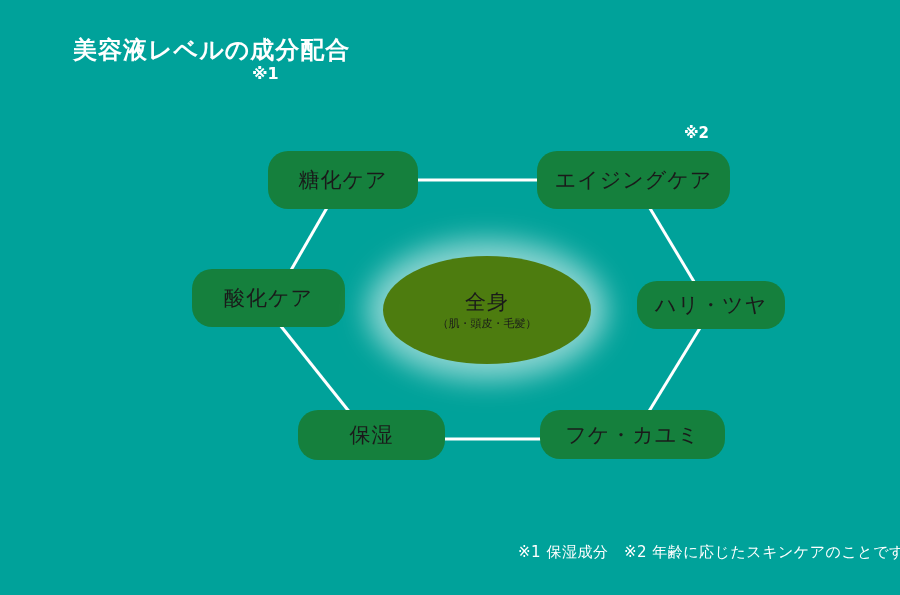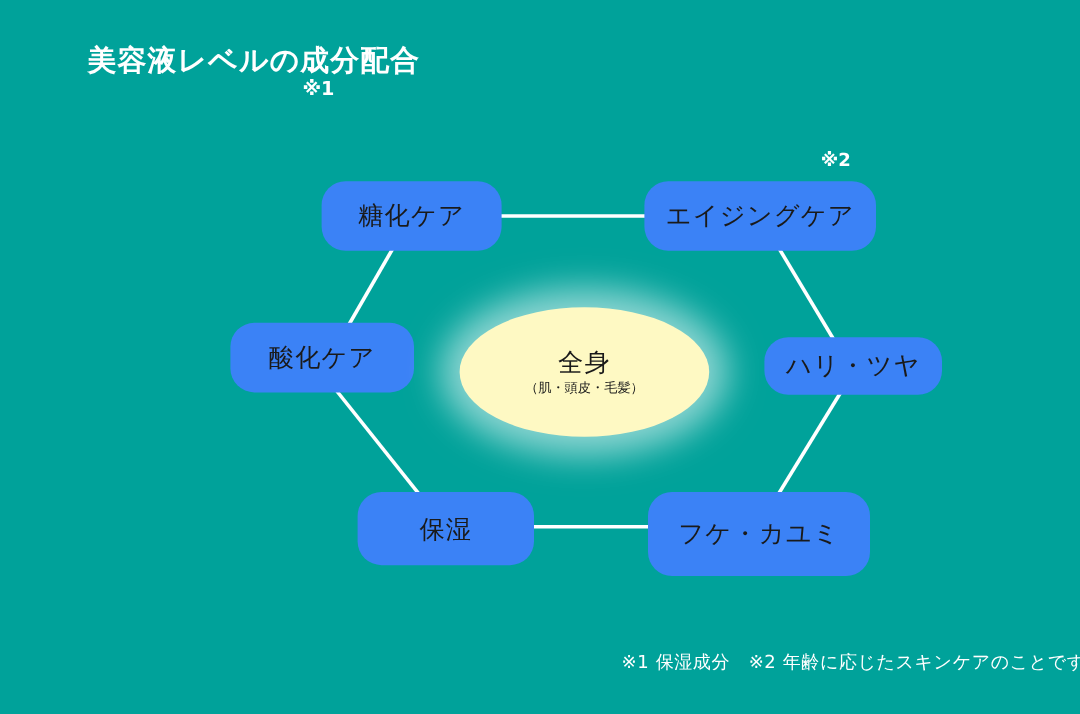--- a/index.html
+++ b/index.html
@@ -28,7 +28,7 @@
   }
   .node{
     position:absolute;
-    background:#3b82f6;
+    background:#15803d;
     border-radius:20px;
     display:flex;align-items:center;justify-content:center;
     color:#1a1a1a;font-size:21px;font-weight:500;

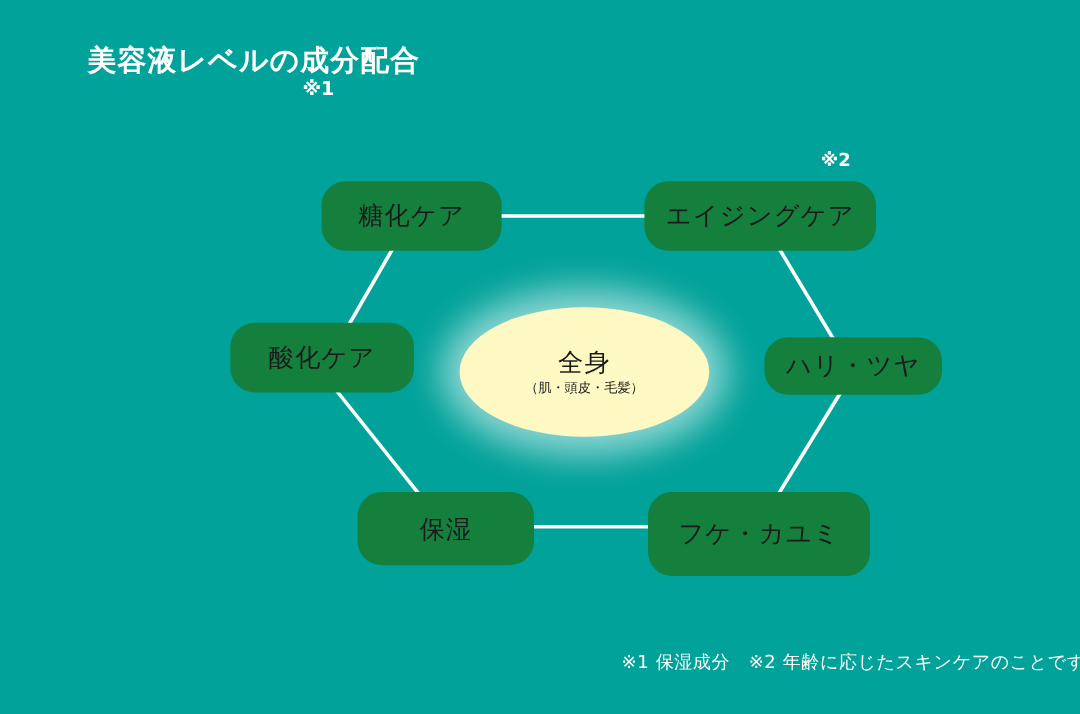--- a/index.html
+++ b/index.html
@@ -47,7 +47,7 @@
   }
   .center-ellipse{
     position:absolute;left:343px;top:256px;width:208px;height:108px;
-    background:#fef9c3;
+    background:#4d7c0f;
     border-radius:50%;
     box-shadow:0 0 28px 16px rgba(255,255,255,0.55);
     display:flex;flex-direction:column;align-items:center;justify-content:center;

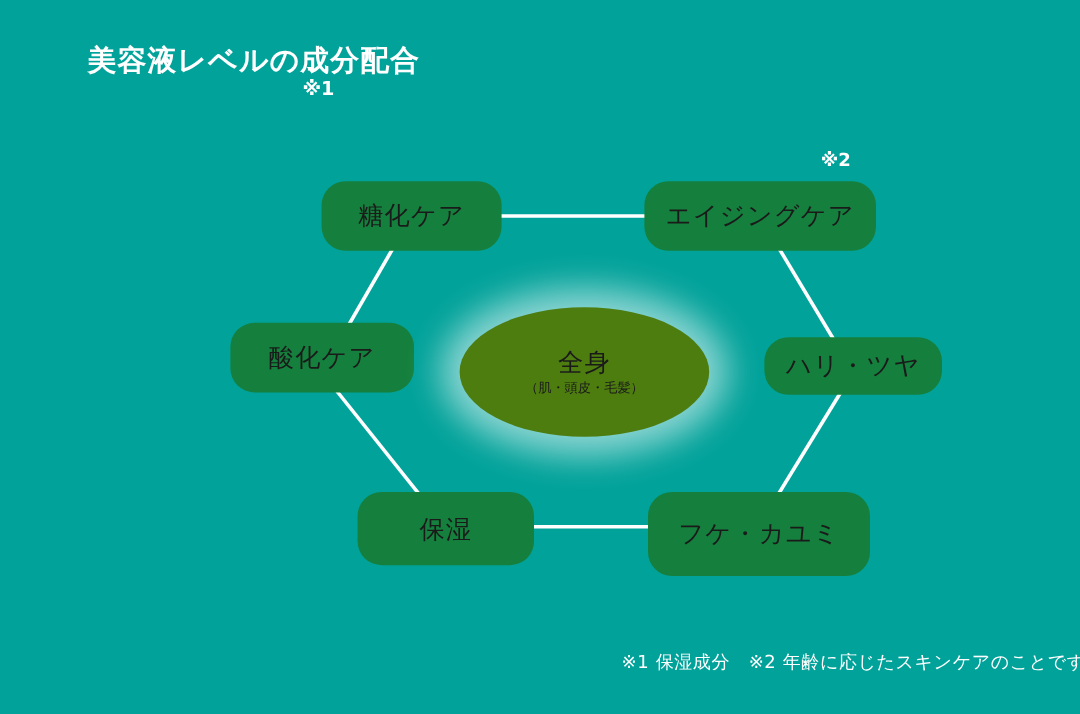--- a/index.html
+++ b/index.html
@@ -39,7 +39,7 @@
   .node-aging   {left:497px;top:151px;width:193px;height:58px;}
   .node-sanka   {left:152px;top:269px;width:153px;height:58px;}
   .node-hari    {left:597px;top:281px;width:148px;height:48px;}
-  .node-hoshitsu{left:258px;top:410px;width:147px;height:61px;}
+  .node-hoshitsu{left:258px;top:410px;width:147px;height:50px;}
   .node-fuke    {left:500px;top:410px;width:185px;height:70px;}
   .note2{
     position:absolute;left:644px;top:124px;

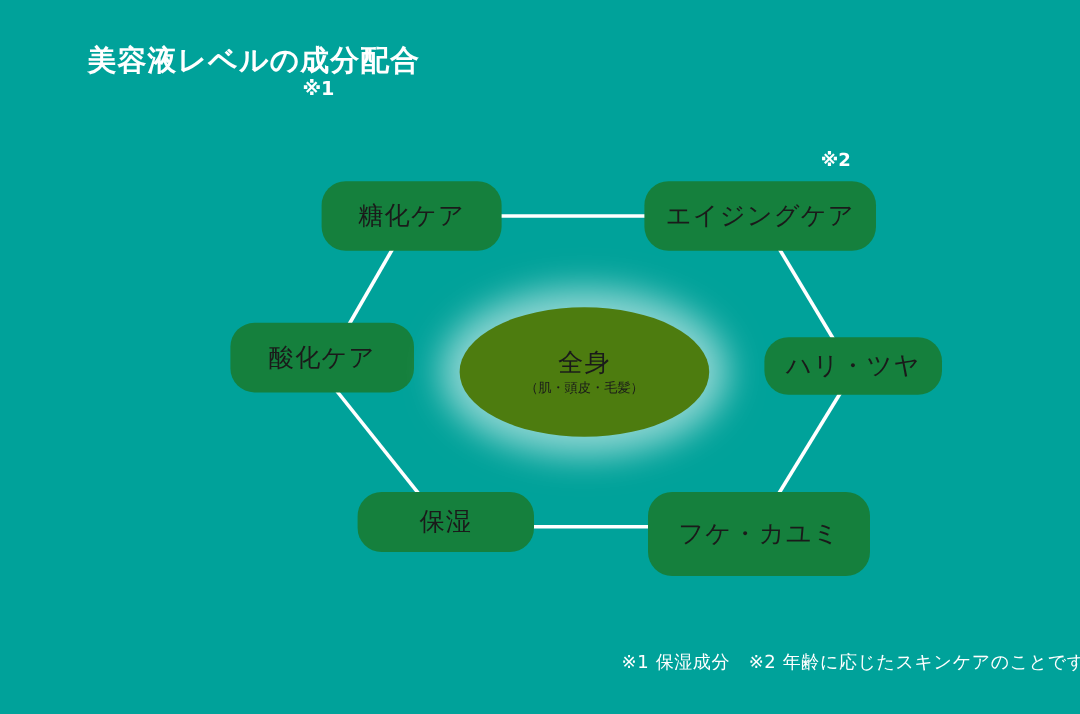--- a/index.html
+++ b/index.html
@@ -40,7 +40,7 @@
   .node-sanka   {left:152px;top:269px;width:153px;height:58px;}
   .node-hari    {left:597px;top:281px;width:148px;height:48px;}
   .node-hoshitsu{left:258px;top:410px;width:147px;height:50px;}
-  .node-fuke    {left:500px;top:410px;width:185px;height:70px;}
+  .node-fuke    {left:500px;top:410px;width:185px;height:49px;}
   .note2{
     position:absolute;left:644px;top:124px;
     color:#ffffff;font-size:15px;font-weight:bold;

